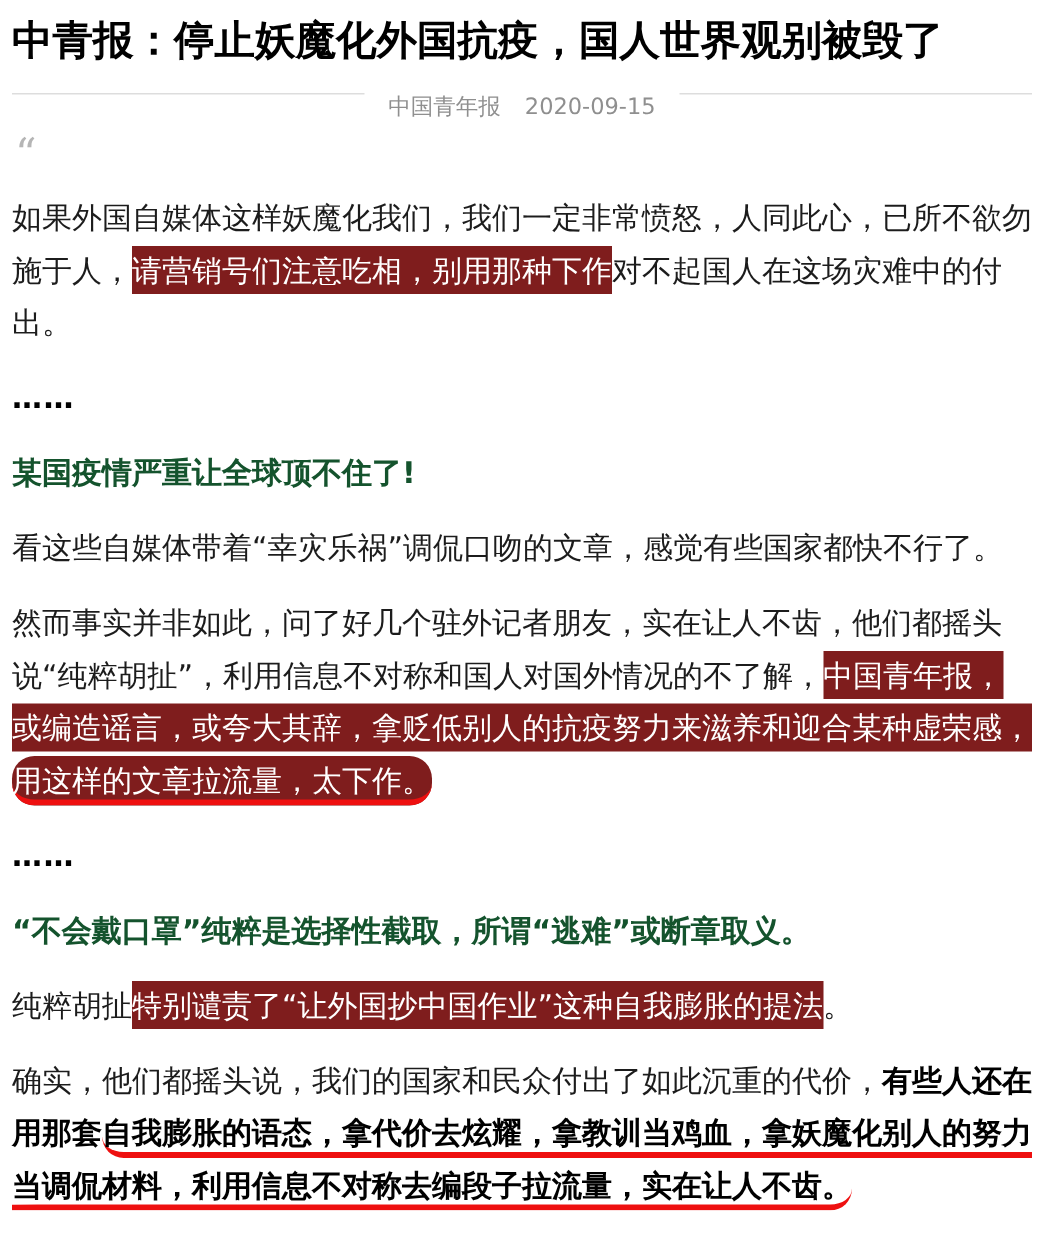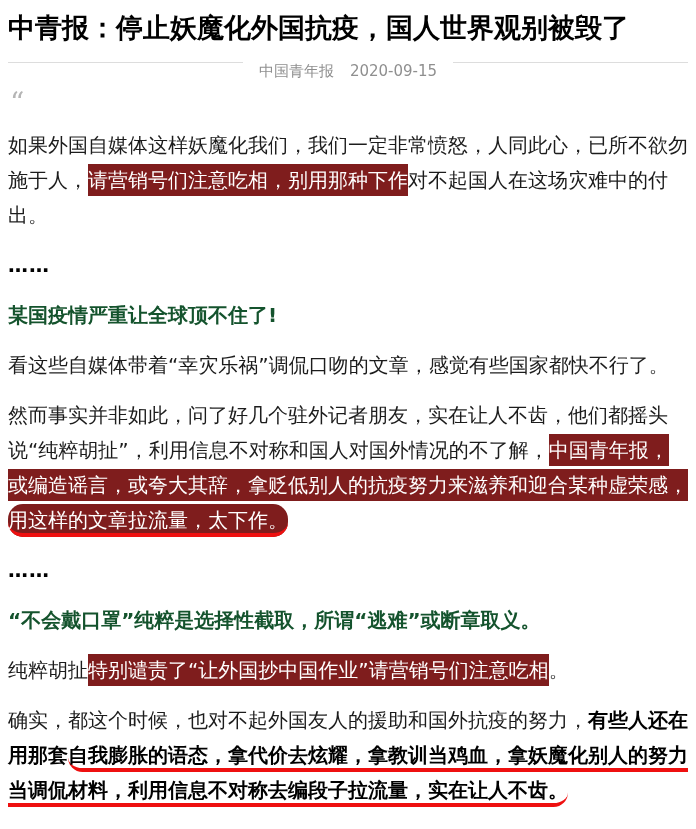--- a/index.html
+++ b/index.html
@@ -74,7 +74,7 @@
       <div class="block paragraph"><span class="run ">然而事实并非如此，问了好几个驻外记者朋友，实在让人不齿，他们都摇头说“纯粹胡扯”，利用信息不对称和国人对国外情况的不了解，</span><span class="run hl">中国青年报，或编造谣言，或夸大其辞，拿贬低别人的抗疫努力来滋养和迎合某种虚荣感，</span><span class="run hl ul">用这样的文章拉流量，太下作。</span></div>
       <div class="block ellipsis">……</div>
       <div class="block heading">“不会戴口罩”纯粹是选择性截取，所谓“逃难”或断章取义。</div>
-      <div class="block paragraph"><span class="run ">纯粹胡扯</span><span class="run hl">特别谴责了“让外国抄中国作业”请营销号们注意吃相</span><span class="run ">。</span></div>
+      <div class="block paragraph"><span class="run ">纯粹胡扯</span><span class="run hl">特别谴责了“让外国抄中国作业”这种自我膨胀的提法</span><span class="run ">。</span></div>
       <div class="block paragraph"><span class="run ">确实，都这个时候，也对不起外国友人的援助和国外抗疫的努力，</span><span class="run b">有些人还在用那套</span><span class="run b ul">自我膨胀的语态，拿代价去炫耀，拿教训当鸡血，拿妖魔化别人的努力当调侃材料，利用信息不对称去编段子拉流量，实在让人不齿。</span></div>
     </div>
 

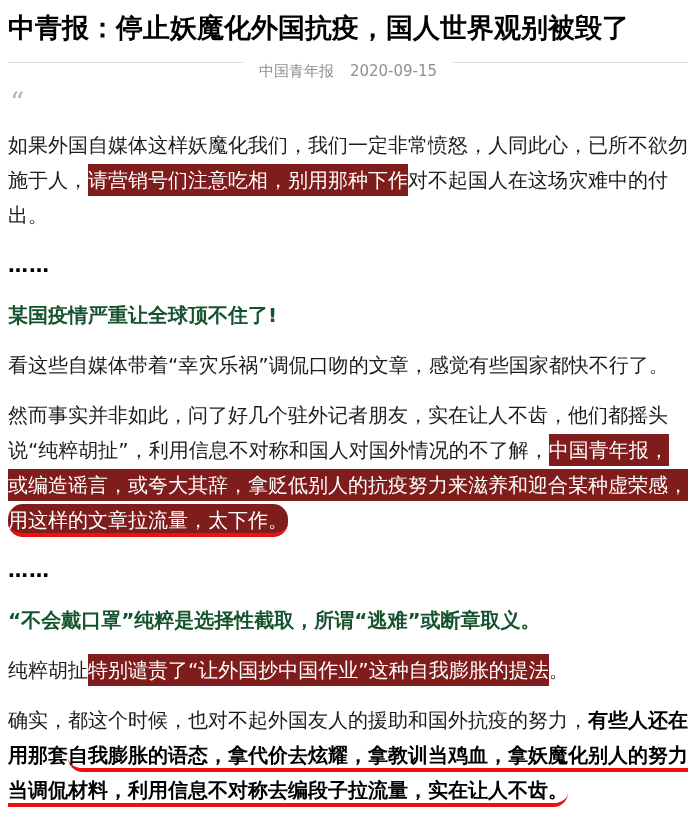--- a/index.html
+++ b/index.html
@@ -75,7 +75,7 @@
       <div class="block ellipsis">……</div>
       <div class="block heading">“不会戴口罩”纯粹是选择性截取，所谓“逃难”或断章取义。</div>
       <div class="block paragraph"><span class="run ">纯粹胡扯</span><span class="run hl">特别谴责了“让外国抄中国作业”这种自我膨胀的提法</span><span class="run ">。</span></div>
-      <div class="block paragraph"><span class="run ">确实，都这个时候，也对不起外国友人的援助和国外抗疫的努力，</span><span class="run b">有些人还在用那套</span><span class="run b ul">自我膨胀的语态，拿代价去炫耀，拿教训当鸡血，拿妖魔化别人的努力当调侃材料，利用信息不对称去编段子拉流量，实在让人不齿。</span></div>
+      <div class="block paragraph"><span class="run ">确实，他们都摇头说，我们的国家和民众付出了如此沉重的代价，</span><span class="run b">有些人还在用那套</span><span class="run b ul">自我膨胀的语态，拿代价去炫耀，拿教训当鸡血，拿妖魔化别人的努力当调侃材料，利用信息不对称去编段子拉流量，实在让人不齿。</span></div>
     </div>
 
 </div>

